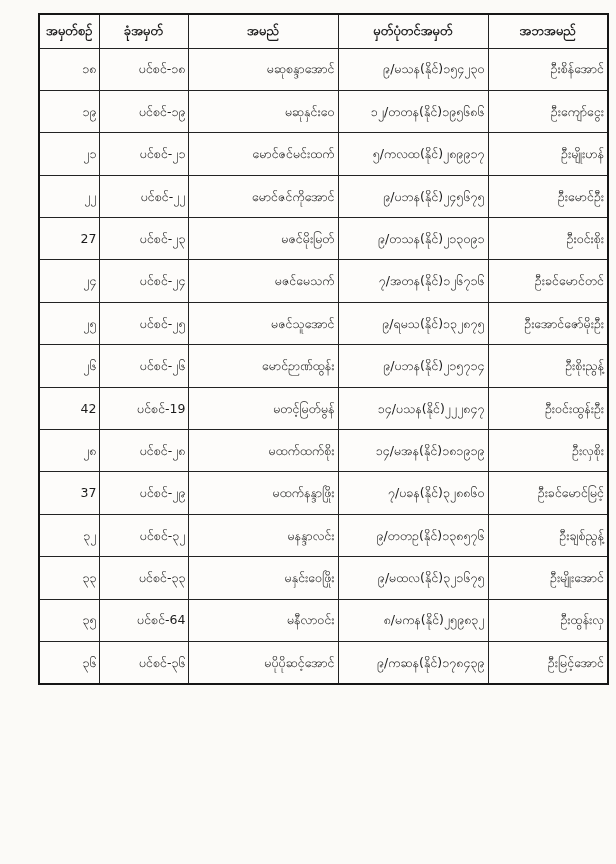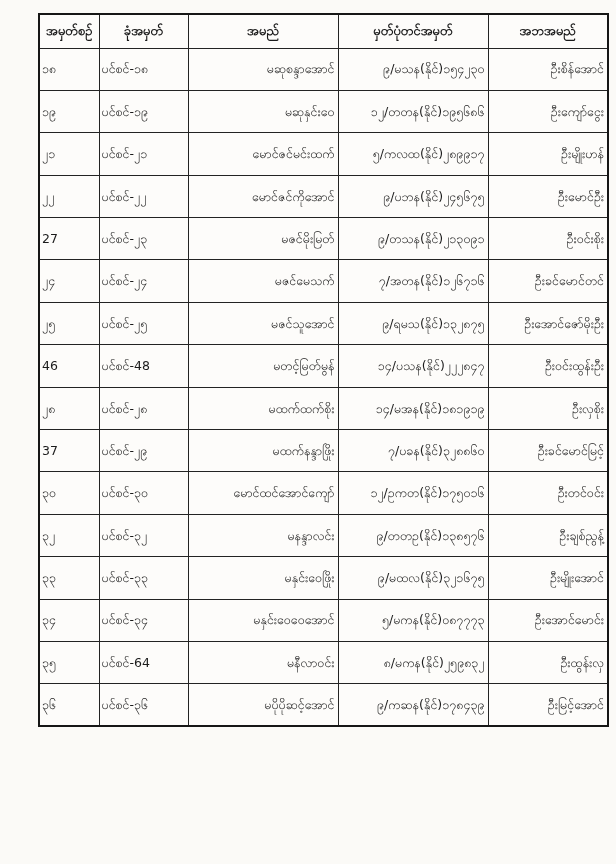--- a/index.html
+++ b/index.html
@@ -46,7 +46,7 @@
     padding: 2px 1px;
   }
   tbody td { height: 42.4px; }
-  td.center { text-align: left; padding: 2px 2px; margin-top: 17px; }
+  td.center { text-align: right; padding: 2px 2px; margin-top: 17px; }
   td.left   { text-align: right; padding: 2px 3px 2px 5px; }
 </style>
 </head>

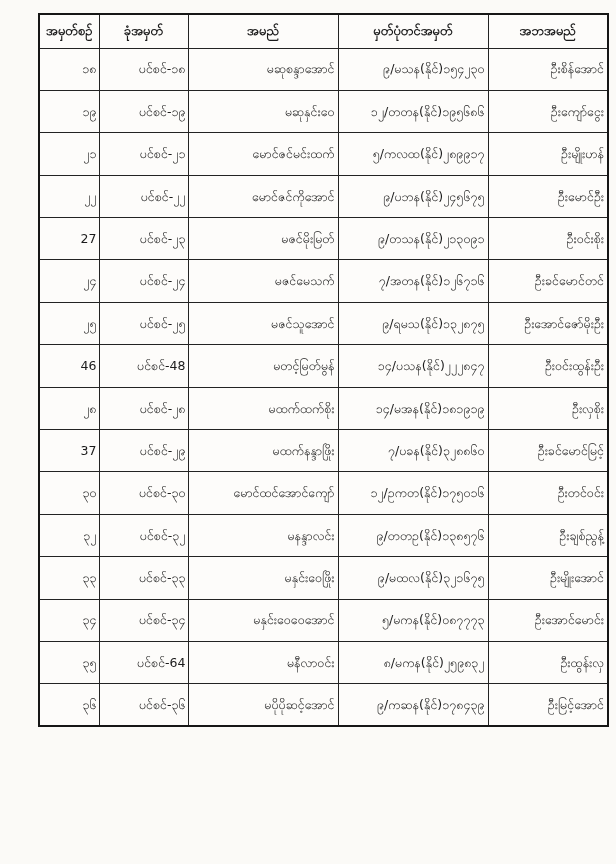--- a/index.html
+++ b/index.html
@@ -128,6 +128,13 @@
     <td class="left">ဦးအောင်ဇော်မိုးဦး</td>
   </tr>
 
+  <tr>
+    <td class="center">၂၆</td>
+    <td class="center">ပင်စင်-၂၆</td>
+    <td class="left">မောင်ဉာဏ်ထွန်း</td>
+    <td class="left">၉/ပဘန(နိုင်)၂၁၅၇၁၄</td>
+    <td class="left">ဦးစိုးညွန့်</td>
+  </tr>
 
   <tr>
     <td class="center">46</td>

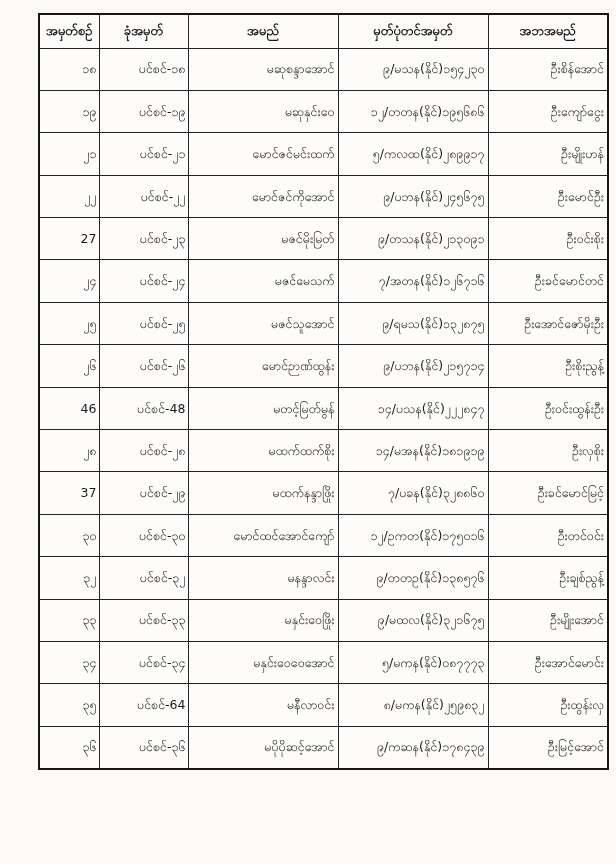--- a/index.html
+++ b/index.html
@@ -137,7 +137,7 @@
   </tr>
 
   <tr>
-    <td class="center">46</td>
+    <td class="center">42</td>
     <td class="center">ပင်စင်-48</td>
     <td class="left">မတင့်မြတ်မွန်</td>
     <td class="left">၁၄/ပသန(နိုင်)၂၂၂၈၄၇</td>

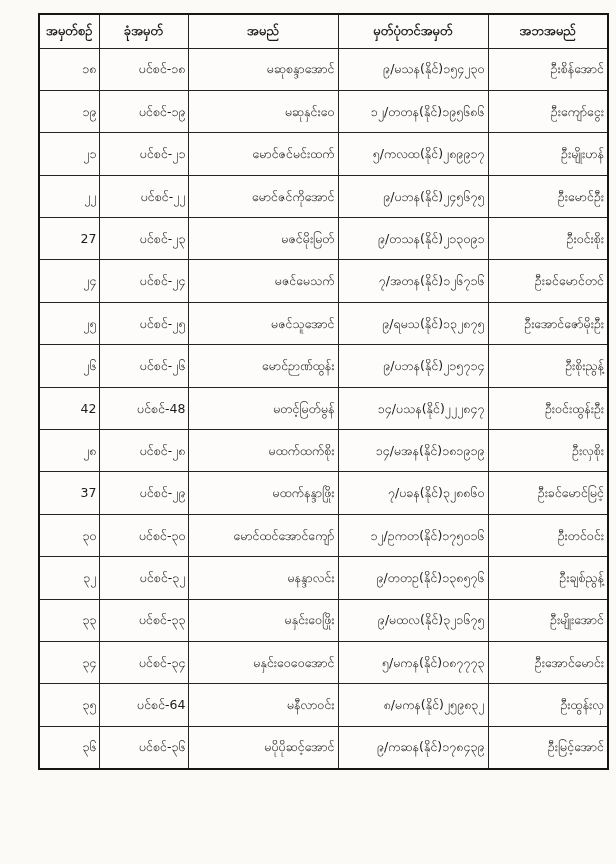--- a/index.html
+++ b/index.html
@@ -138,7 +138,7 @@
 
   <tr>
     <td class="center">42</td>
-    <td class="center">ပင်စင်-48</td>
+    <td class="center">ပင်စင်-19</td>
     <td class="left">မတင့်မြတ်မွန်</td>
     <td class="left">၁၄/ပသန(နိုင်)၂၂၂၈၄၇</td>
     <td class="left">ဦးဝင်းထွန်းဦး</td>

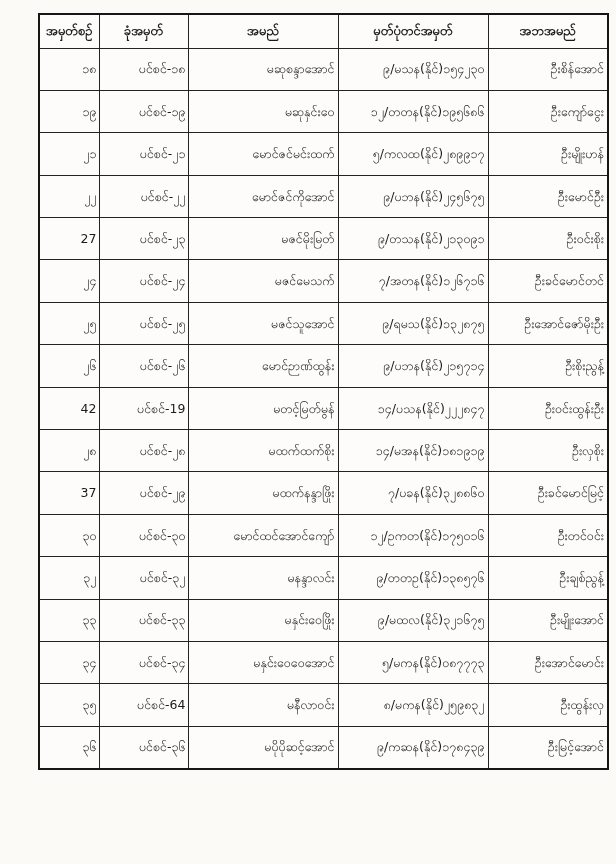--- a/index.html
+++ b/index.html
@@ -160,13 +160,6 @@
     <td class="left">ဦးခင်မောင်မြင့်</td>
   </tr>
 
-  <tr>
-    <td class="center">၃၀</td>
-    <td class="center">ပင်စင်-၃၀</td>
-    <td class="left">မောင်ထင်အောင်ကျော်</td>
-    <td class="left">၁၂/ဥကတ(နိုင်)၁၇၅၀၁၆</td>
-    <td class="left">ဦးတင်ဝင်း</td>
-  </tr>
 
 
   <tr>

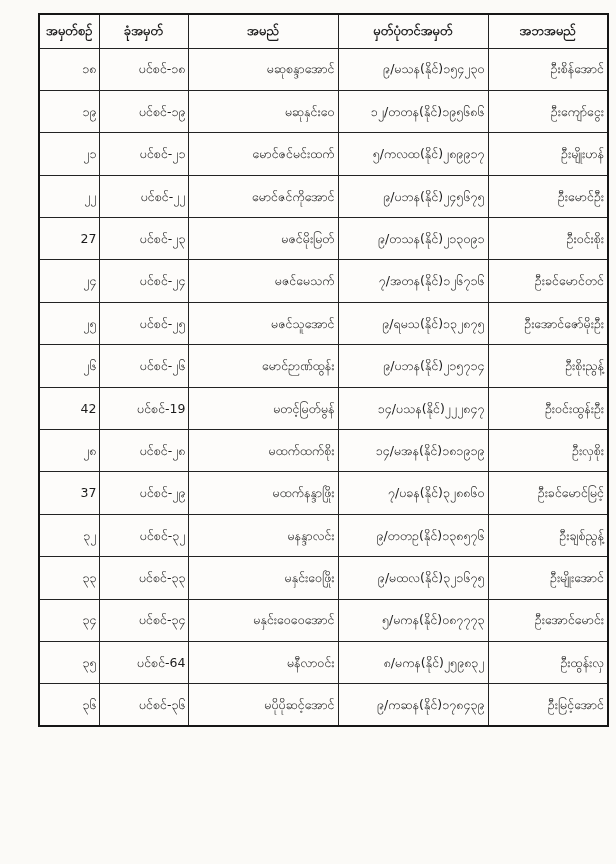--- a/index.html
+++ b/index.html
@@ -178,13 +178,6 @@
     <td class="left">ဦးမျိုးအောင်</td>
   </tr>
 
-  <tr>
-    <td class="center">၃၄</td>
-    <td class="center">ပင်စင်-၃၄</td>
-    <td class="left">မနှင်းဝေဝေအောင်</td>
-    <td class="left">၅/မကန(နိုင်)၀၈၇၇၇၃</td>
-    <td class="left">ဦးအောင်မောင်း</td>
-  </tr>
 
   <tr>
     <td class="center">၃၅</td>

